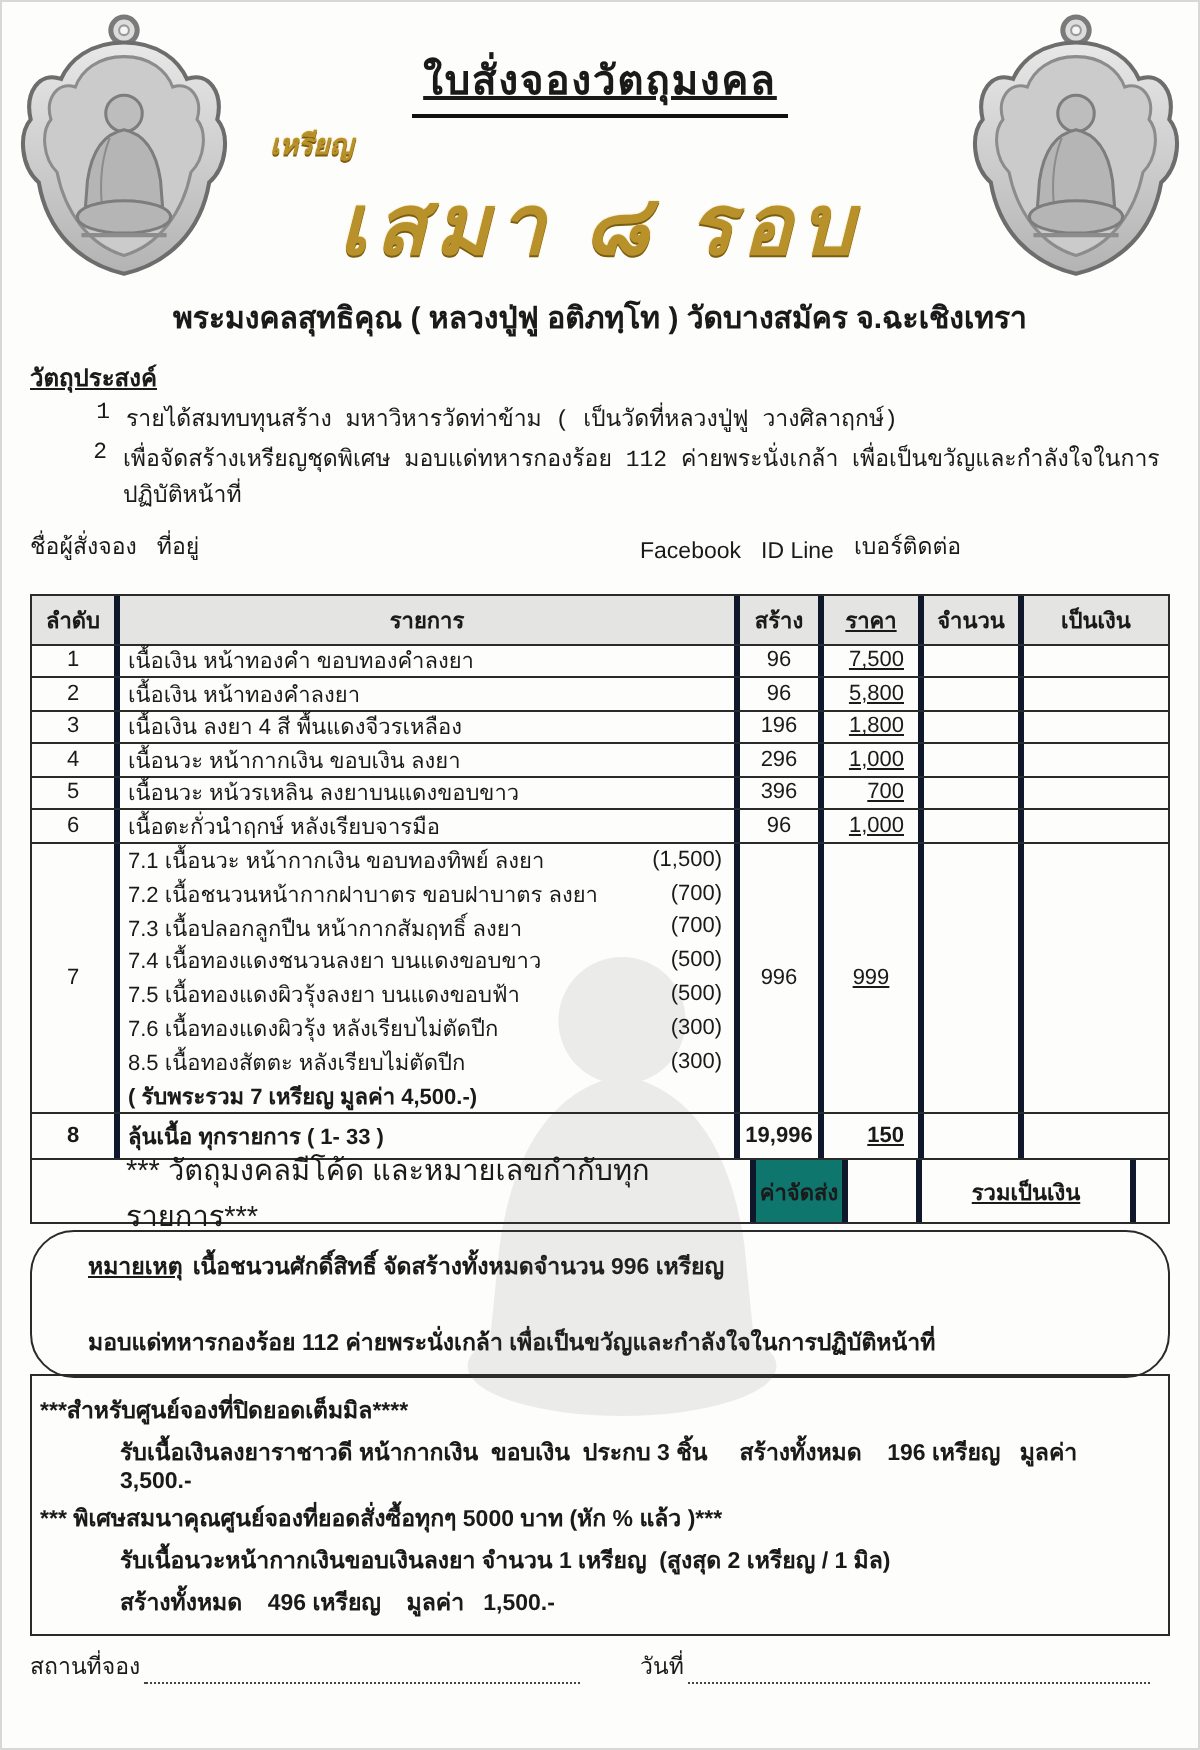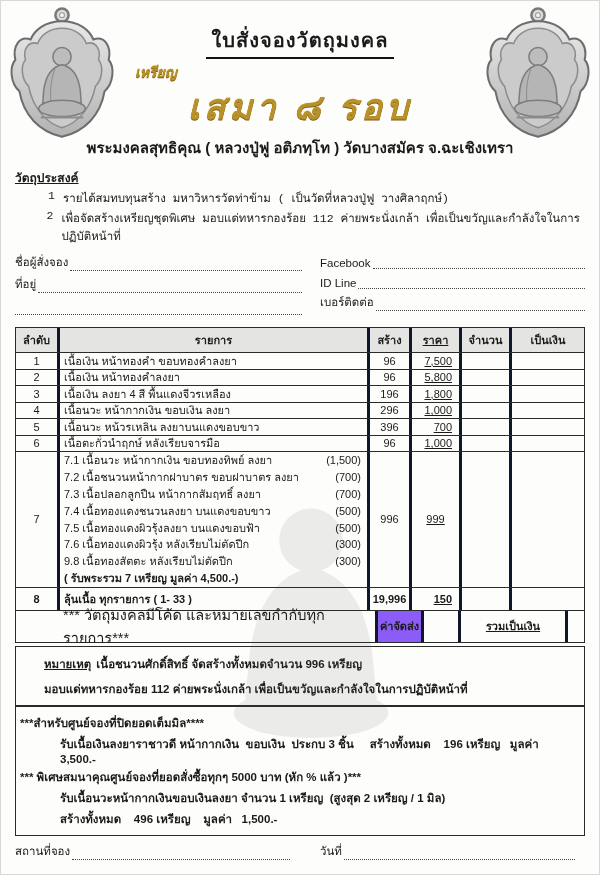--- a/index.html
+++ b/index.html
@@ -18,7 +18,7 @@
   .hdr { text-align:center; padding-top:24px; }
   .doc-title {
     display:inline-block; font-size:20px; font-weight:bold; letter-spacing:1px;
-    border-bottom:2.5px solid #111; padding:0 6px 1px 6px;
+    border-bottom:2.5px solid #111; padding:0 6px 1px 6px;text-decoration:underline;
   }
   .gold { color:#b8912a; font-style:italic; font-weight:bold;
           text-shadow:0 1px 0 #7c5d10, 0 0 1px #e7cd7e; }

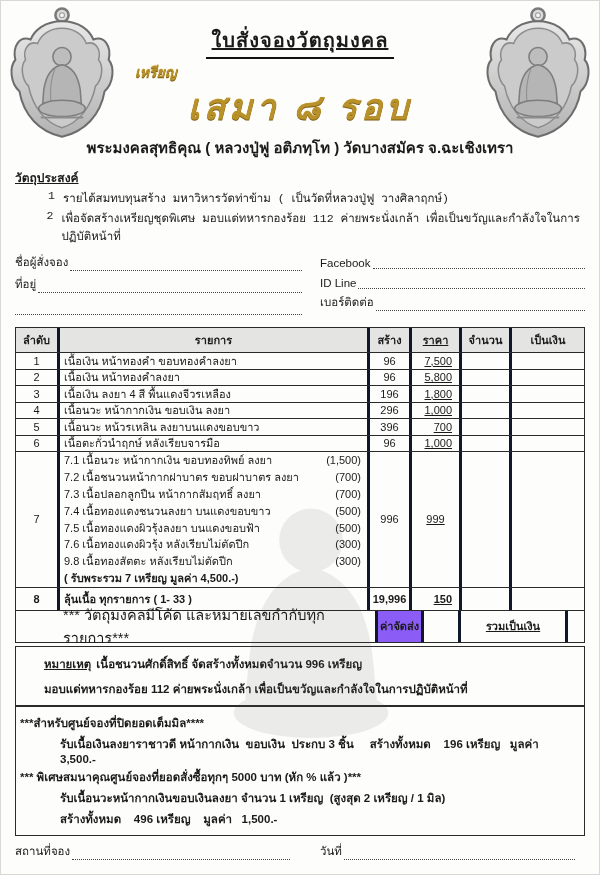--- a/index.html
+++ b/index.html
@@ -23,7 +23,7 @@
   .gold { color:#b8912a; font-style:italic; font-weight:bold;
           text-shadow:0 1px 0 #7c5d10, 0 0 1px #e7cd7e; }
   .coin-word { text-align:left; width:330px; margin:2px auto 0 auto; font-size:14px; }
-  .coin-name { text-align:center; width:360px; margin:-4px auto 0 auto; font-size:35px; letter-spacing:4px; }
+  .coin-name { text-align:center; width:360px; margin:-4px auto 0 auto; font-size:42px; letter-spacing:4px; }
   .subtitle { font-size:15px; font-weight:bold; margin-top:2px; }
 
   

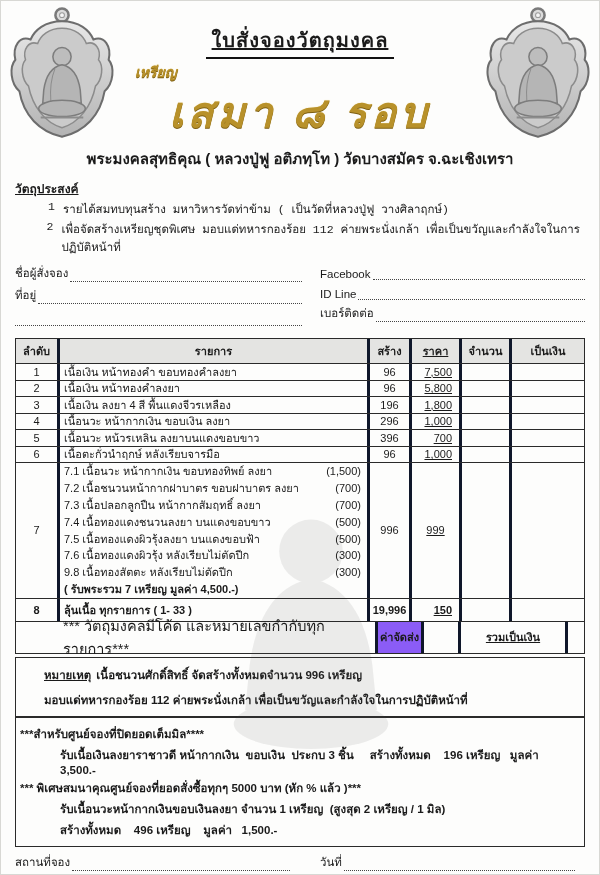--- a/index.html
+++ b/index.html
@@ -34,7 +34,7 @@
 
   
   .formgrid { display:flex; margin-top:12px; font-size:11.5px; }
-  .fcol { display:flex; flex-direction:column; gap:8px; }
+  .fcol { display:flex; flex-direction:row; gap:8px; }
   .fcol.l { width:305px; padding-right:18px; }
   .fcol.r { flex:1; }
   .fline { display:flex; align-items:flex-end; height:14px; }

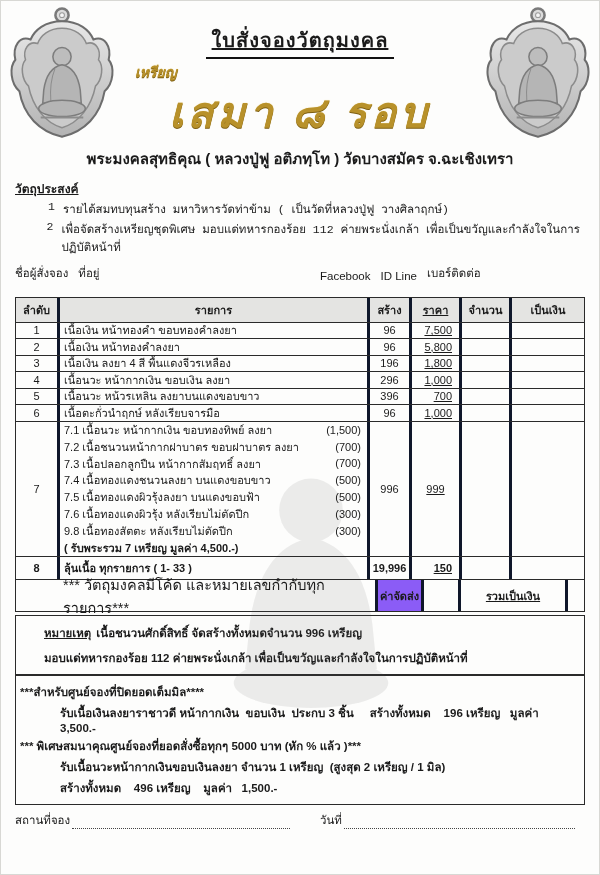--- a/index.html
+++ b/index.html
@@ -274,7 +274,7 @@
                 <span>(300)</span>
               </div>
             <div class="sub-line">
-                <span>9.8  เนื้อทองสัตตะ  หลังเรียบไม่ตัดปีก</span>
+                <span>8.5  เนื้อทองสัตตะ  หลังเรียบไม่ตัดปีก</span>
                 <span>(300)</span>
               </div>
             <div class="sub-sum">( รับพระรวม  7 เหรียญ มูลค่า 4,500.-)</div>

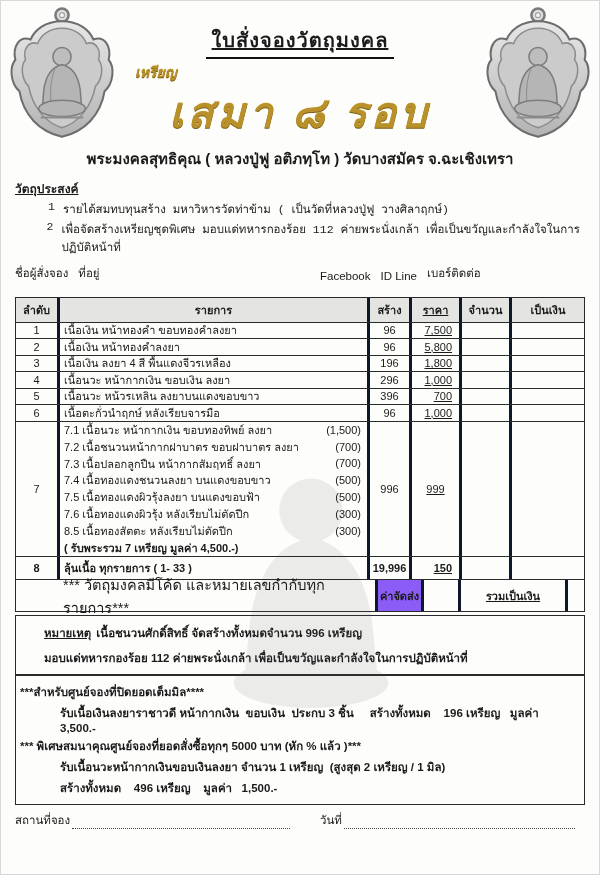--- a/index.html
+++ b/index.html
@@ -63,7 +63,7 @@
   
   .foot { height:31px; font-size:11px; }
   .f-note { width:319px; font-size:14.5px; padding-left:4px; }
-  .f-ship { width:46px; background:#8b5cf6; justify-content:center; font-weight:bold; }
+  .f-ship { width:46px; background:#0f766e; justify-content:center; font-weight:bold; }
   .f-blank1 { width:37px; }
   .f-total { width:107px; justify-content:center; font-weight:bold; text-decoration:underline; }
   .f-blank2 { flex:1; }

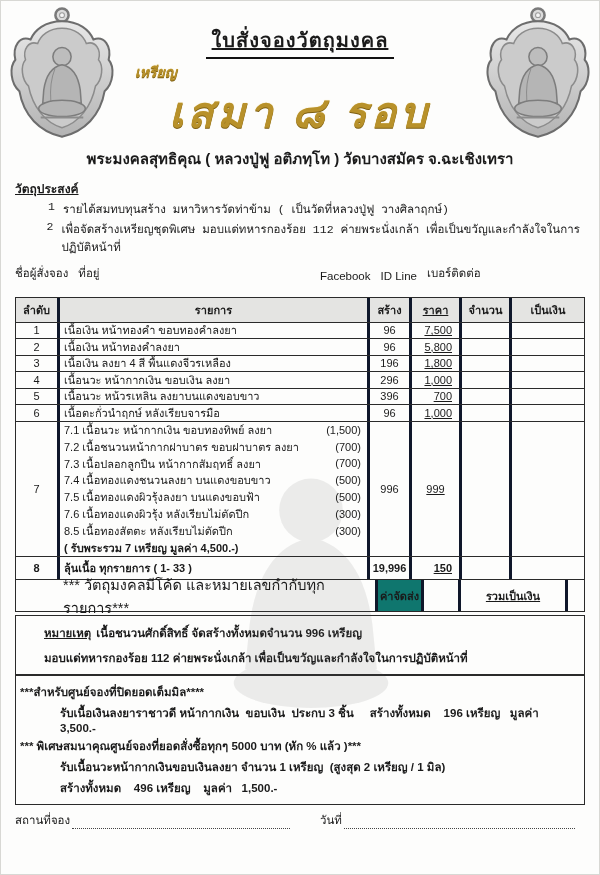--- a/index.html
+++ b/index.html
@@ -73,7 +73,7 @@
 
   
   .box { border:1.6px solid #2a2a2a; font-size:11.5px; font-weight:bold; }
-  .notebox { margin-top:3px; padding:8px 8px 8px 28px; }
+  .notebox { margin-top:3px; padding:8px 8px 8px 28px;border-radius:22px; }
   .notebox .nline { margin-top:7px; }
   .notebox .nline:first-child { margin-top:0; }
   .nlabel { text-decoration:underline; margin-right:5px; }

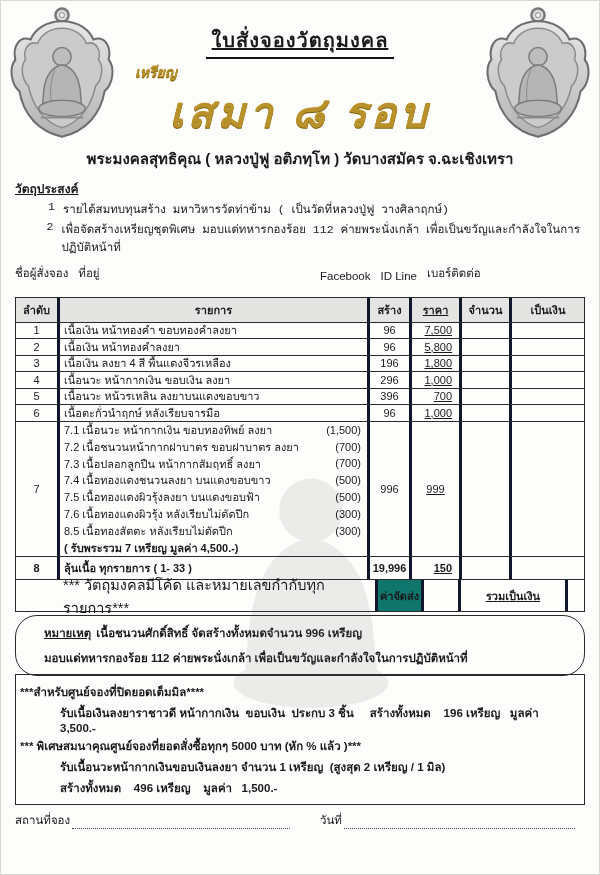--- a/index.html
+++ b/index.html
@@ -74,7 +74,7 @@
   
   .box { border:1.6px solid #2a2a2a; font-size:11.5px; font-weight:bold; }
   .notebox { margin-top:3px; padding:8px 8px 8px 28px;border-radius:22px; }
-  .notebox .nline { margin-top:7px; }
+  .notebox .nline { margin-top:20px; }
   .notebox .nline:first-child { margin-top:0; }
   .nlabel { text-decoration:underline; margin-right:5px; }
   .specialbox { margin-top:-1.6px; padding:5px 8px 7px 4px; }

